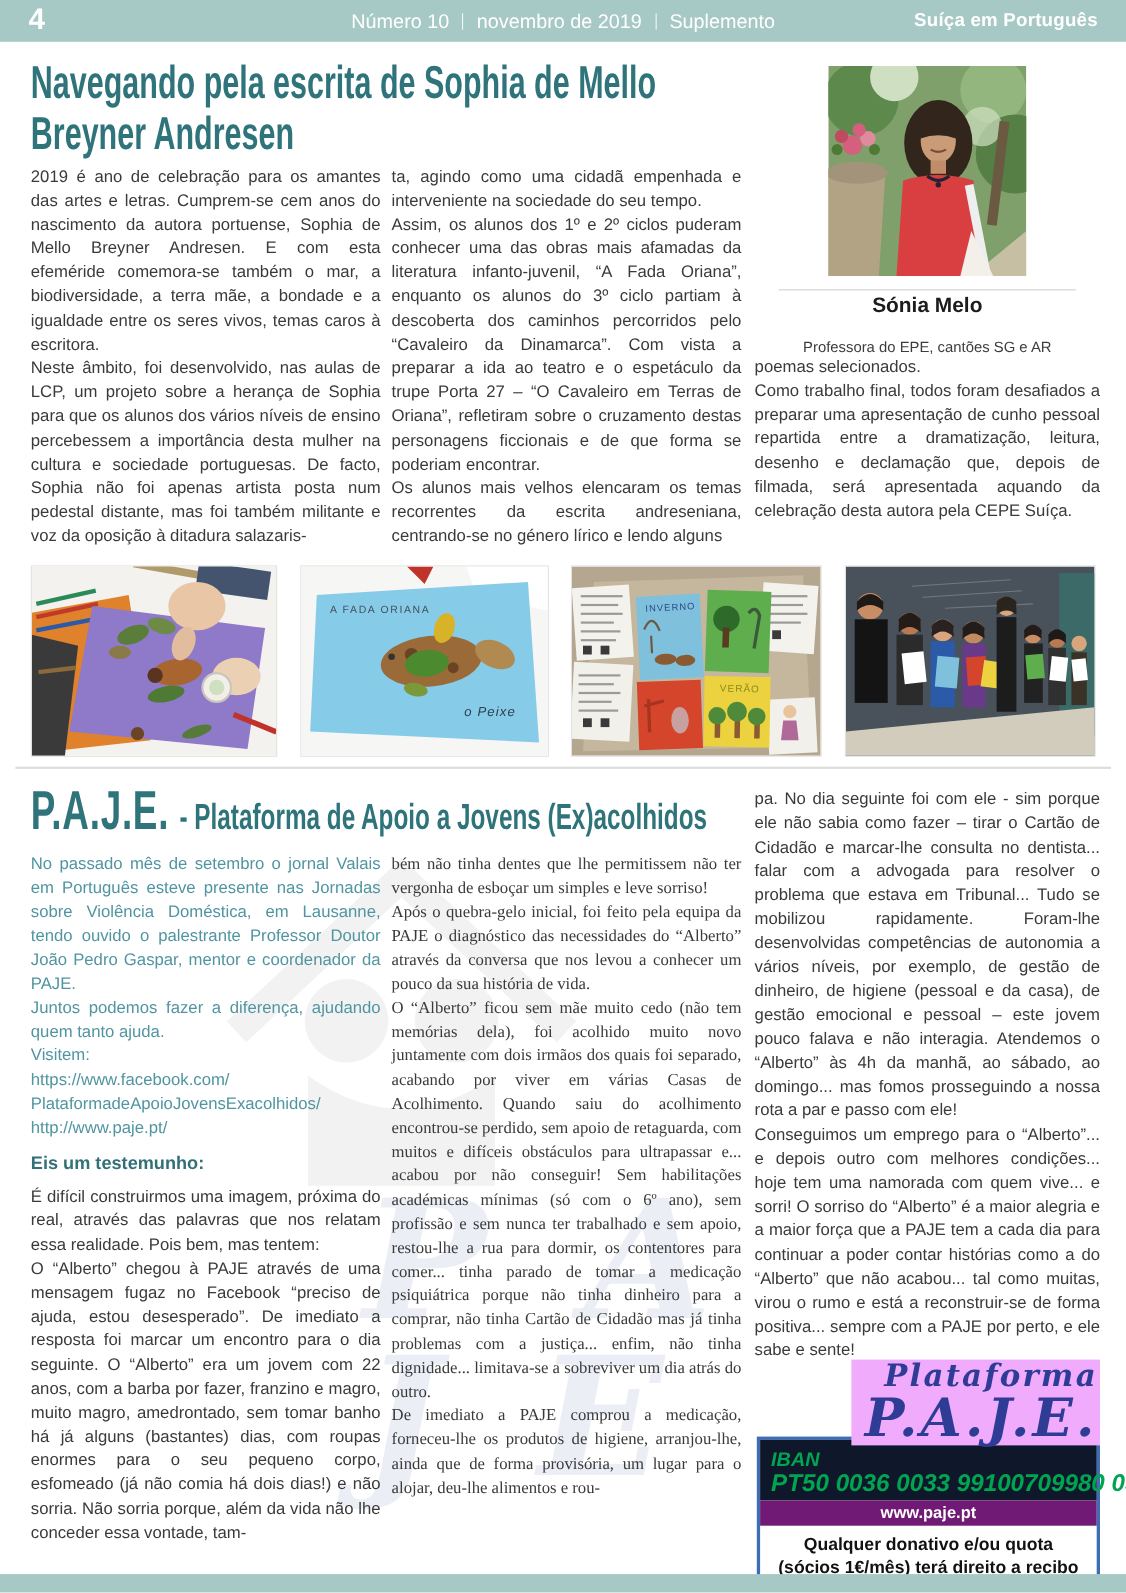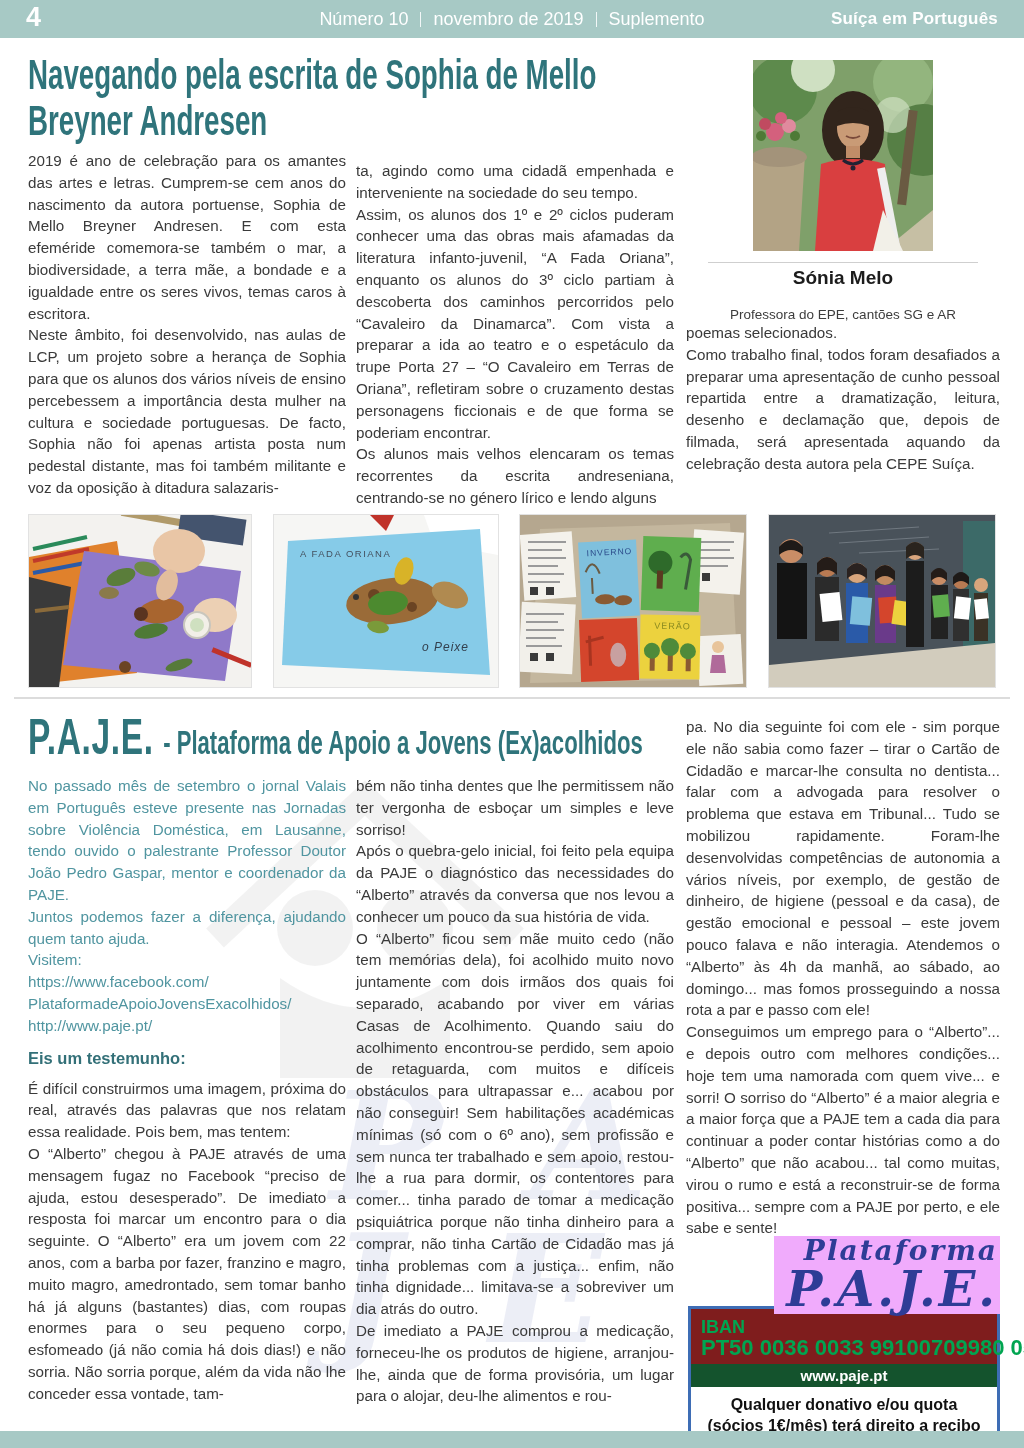--- a/index.html
+++ b/index.html
@@ -23,7 +23,7 @@
   .col{position:absolute;width:318px;z-index:1;}
   .body-text p{margin:0;font-size:15.2px;line-height:21.8px;text-align:justify;color:#3a3a3a;}
   .a1-col1{left:28px;top:150px;}
-  .a1-col2{left:356px;top:160px;}
+  .a1-col2{left:356px;top:150px;}
   .a1-right{left:686px;top:60px;width:314px;}
   .portrait-wrap{text-align:center;}
   .caption-rule{border-top:1px solid #cfcfcf;width:270px;margin:7px auto 4px auto;}

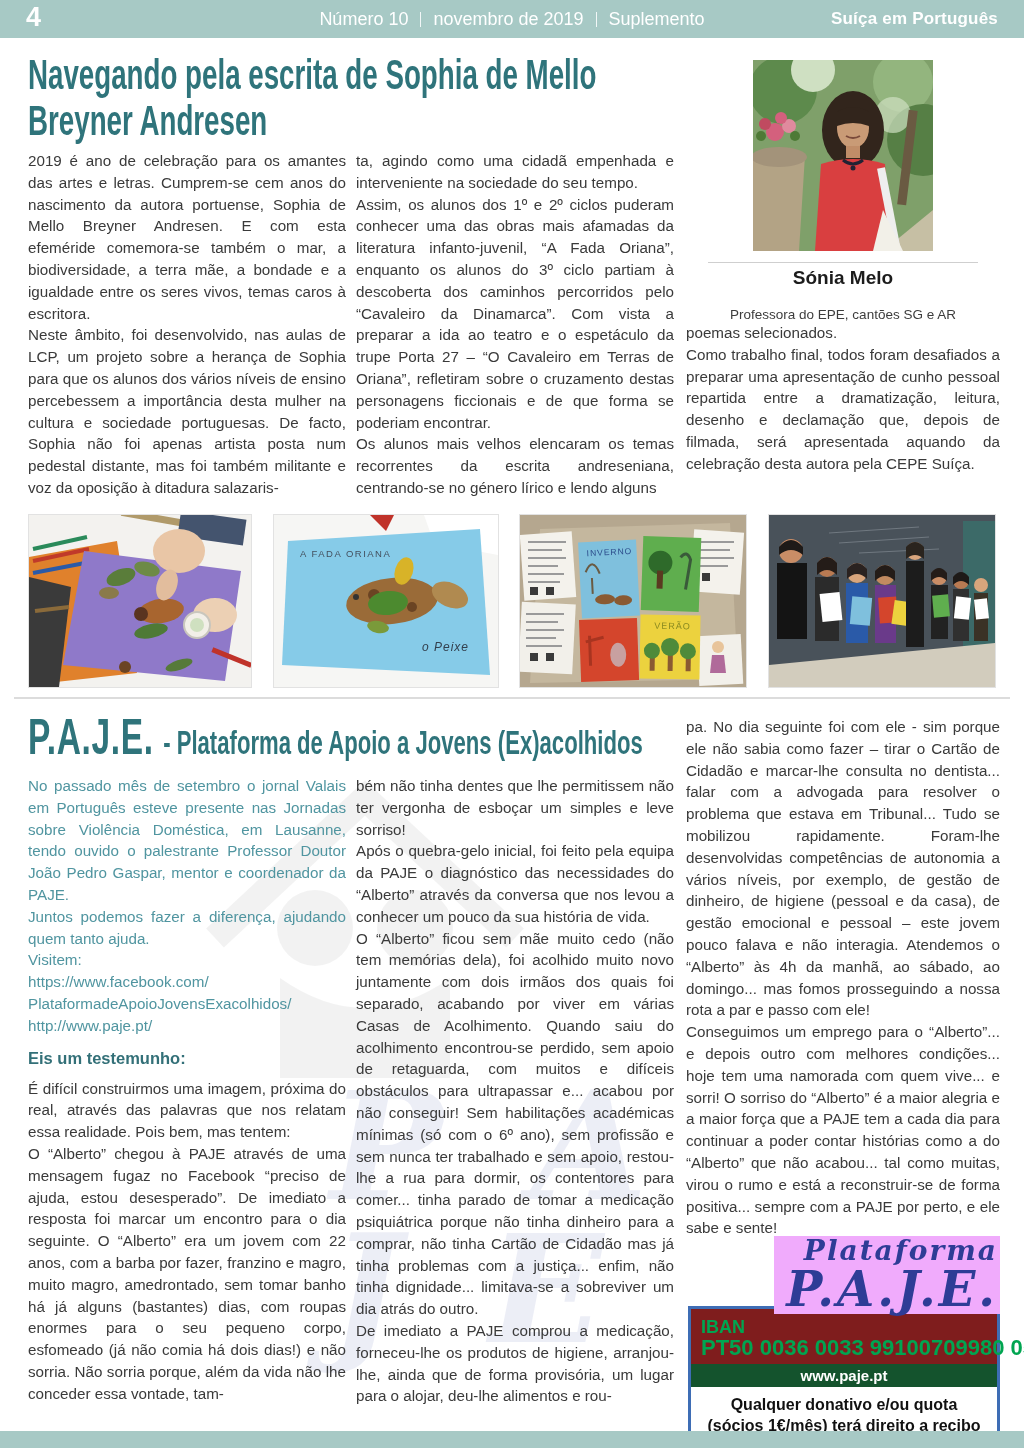--- a/index.html
+++ b/index.html
@@ -42,7 +42,7 @@
   .a2-acronym{font-size:50px;font-weight:bold;letter-spacing:1px;}
   .a2-rest{font-size:33px;font-weight:bold;}
   .a2-col1{left:28px;top:775px;}
-  .a2-col2{left:356px;top:775px;}
+  .a2-col2{left:356px;top:775px;font-family:Liberation Serif, serif;}
   .a2-col3{left:686px;top:716px;width:314px;height:732px;}
   .teal p{color:#5095a0;}
   .links p{text-align:left;color:#5095a0;}

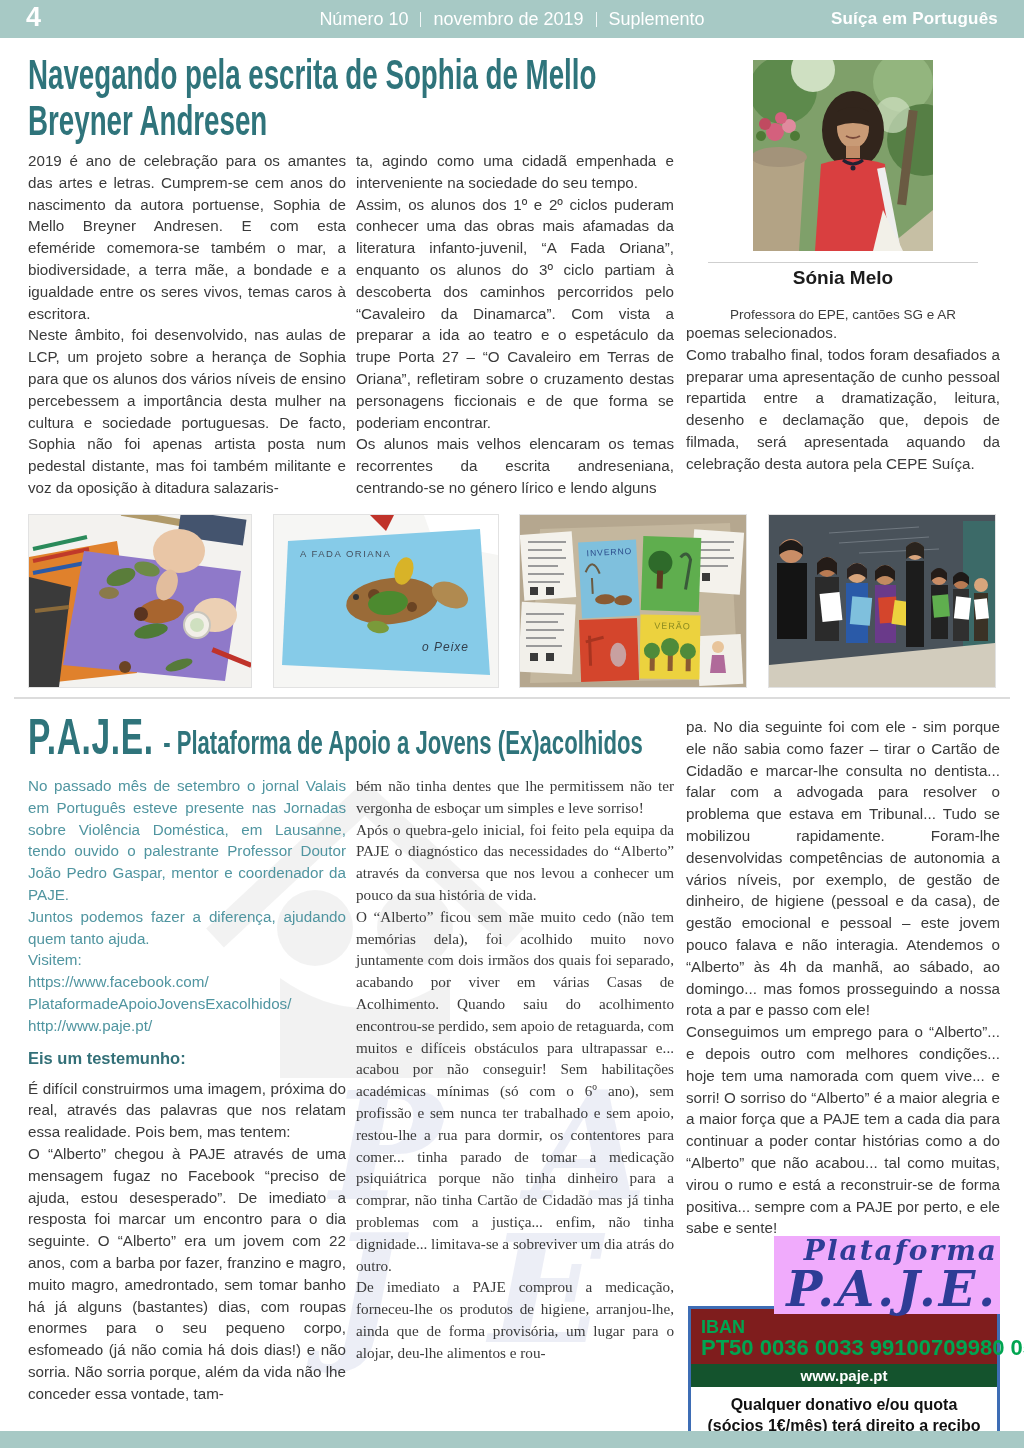--- a/index.html
+++ b/index.html
@@ -53,7 +53,7 @@
   .paje-logo .l1{font-size:28px;line-height:30px;letter-spacing:2px;}
   .paje-logo .l2{font-size:48px;line-height:46px;letter-spacing:3px;}
   .iban-box{position:absolute;top:590px;left:2px;right:0;border:3px solid #3e6db5;background:#fff;z-index:1;}
-  .iban-yellow{background:#7f1d1d;padding:8px 10px 6px 10px;}
+  .iban-yellow{background:#0f172a;padding:8px 10px 6px 10px;font-style:italic;}
   .iban-label{color:#00a551;font-weight:bold;font-size:18px;line-height:20px;}
   .iban-value{color:#00a551;font-weight:bold;font-size:22px;line-height:21px;white-space:nowrap;}
   .iban-band{background:#14532d;color:#fff;font-weight:bold;font-size:15px;text-align:center;padding:3px 0;}

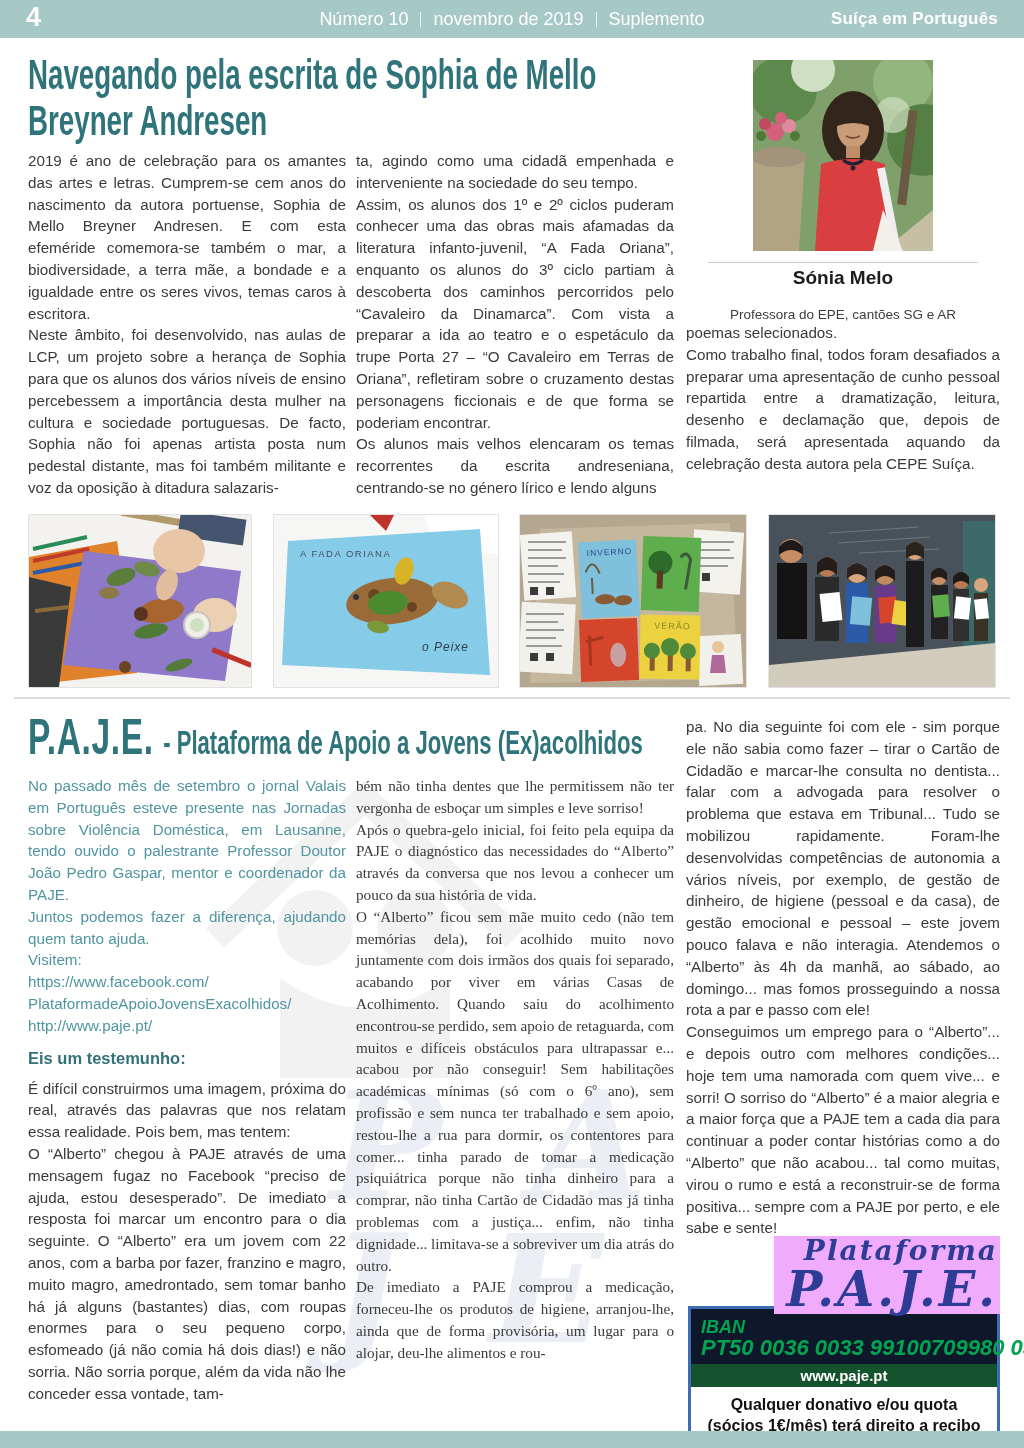--- a/index.html
+++ b/index.html
@@ -56,7 +56,7 @@
   .iban-yellow{background:#0f172a;padding:8px 10px 6px 10px;font-style:italic;}
   .iban-label{color:#00a551;font-weight:bold;font-size:18px;line-height:20px;}
   .iban-value{color:#00a551;font-weight:bold;font-size:22px;line-height:21px;white-space:nowrap;}
-  .iban-band{background:#14532d;color:#fff;font-weight:bold;font-size:15px;text-align:center;padding:3px 0;}
+  .iban-band{background:#701a75;color:#fff;font-weight:bold;font-size:15px;text-align:center;padding:3px 0;}
   .iban-white{padding:7px 4px 8px 4px;text-align:center;color:#111;font-weight:bold;font-size:16px;line-height:21px;}
   
   .bottom-bar{position:absolute;left:0;top:1431px;width:1024px;height:17px;background:#a7c9c5;z-index:3;}

